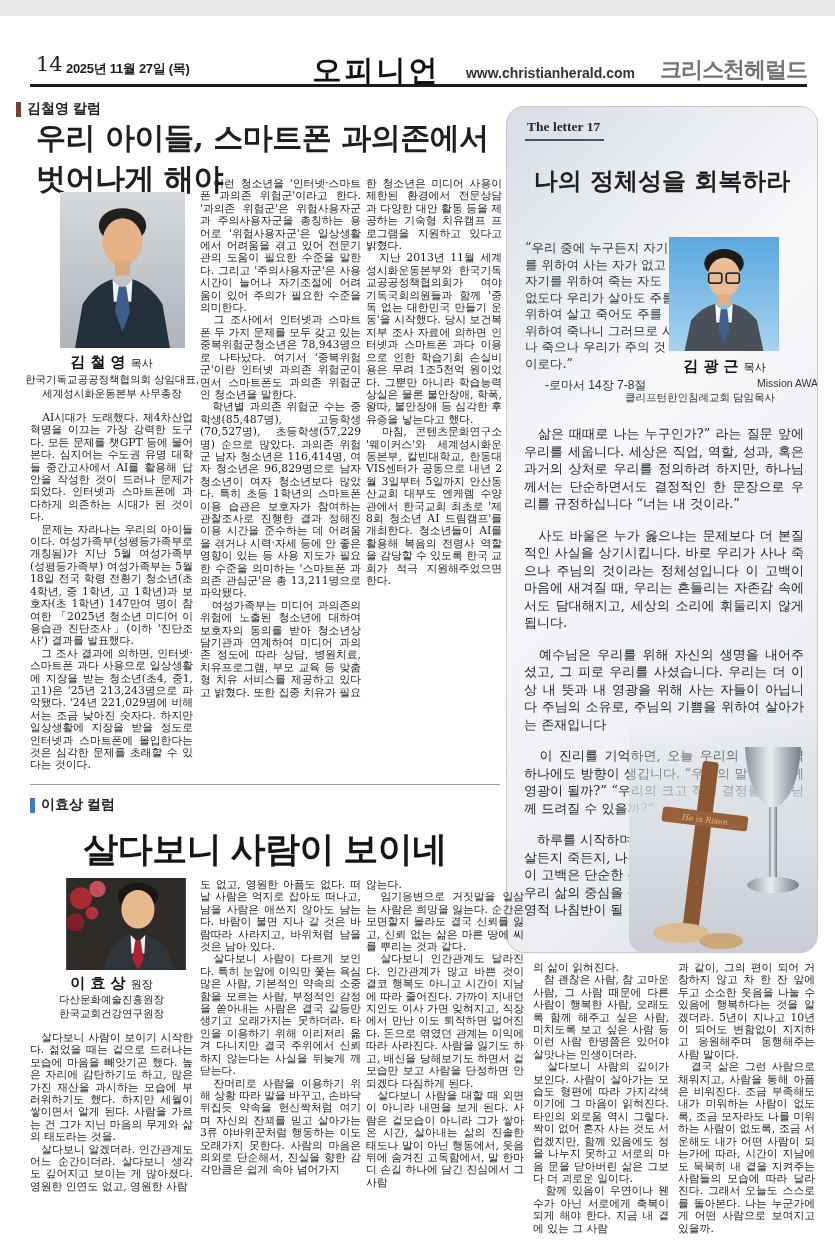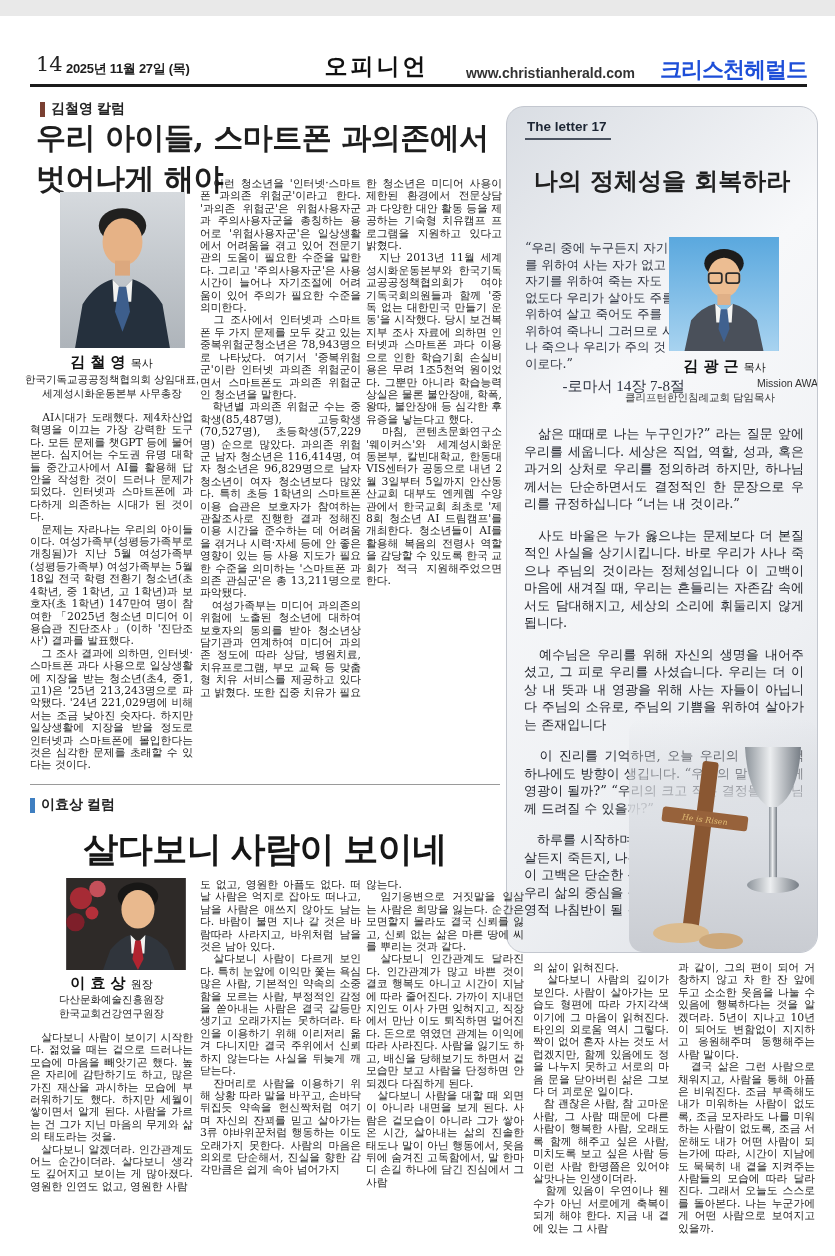--- a/index.html
+++ b/index.html
@@ -9,7 +9,7 @@
   
   .pageno{left:36px;top:36px;font-family:"DejaVu Serif","Liberation Serif",serif;font-size:21px;color:#222;}
   .pagedate{left:66px;top:44px;font-size:13px;font-weight:bold;letter-spacing:-0.3px;}
-  .section-title{left:0;top:35px;width:753px;text-align:center;font-size:23px;font-weight:800;letter-spacing:3px;color:#111;}
+  .section-title{left:0;top:35px;width:753px;text-align:center;font-size:29px;font-weight:800;letter-spacing:3px;color:#111;}
   .site-url{right:200px;top:49px;font-size:14px;font-weight:600;color:#333;}
   .masthead{right:28px;top:39px;font-size:22px;font-weight:900;letter-spacing:-1px;color:#1d4ed8;}
   .toprule{left:30px;top:68px;width:777px;height:3px;background:#1b1b1b;}

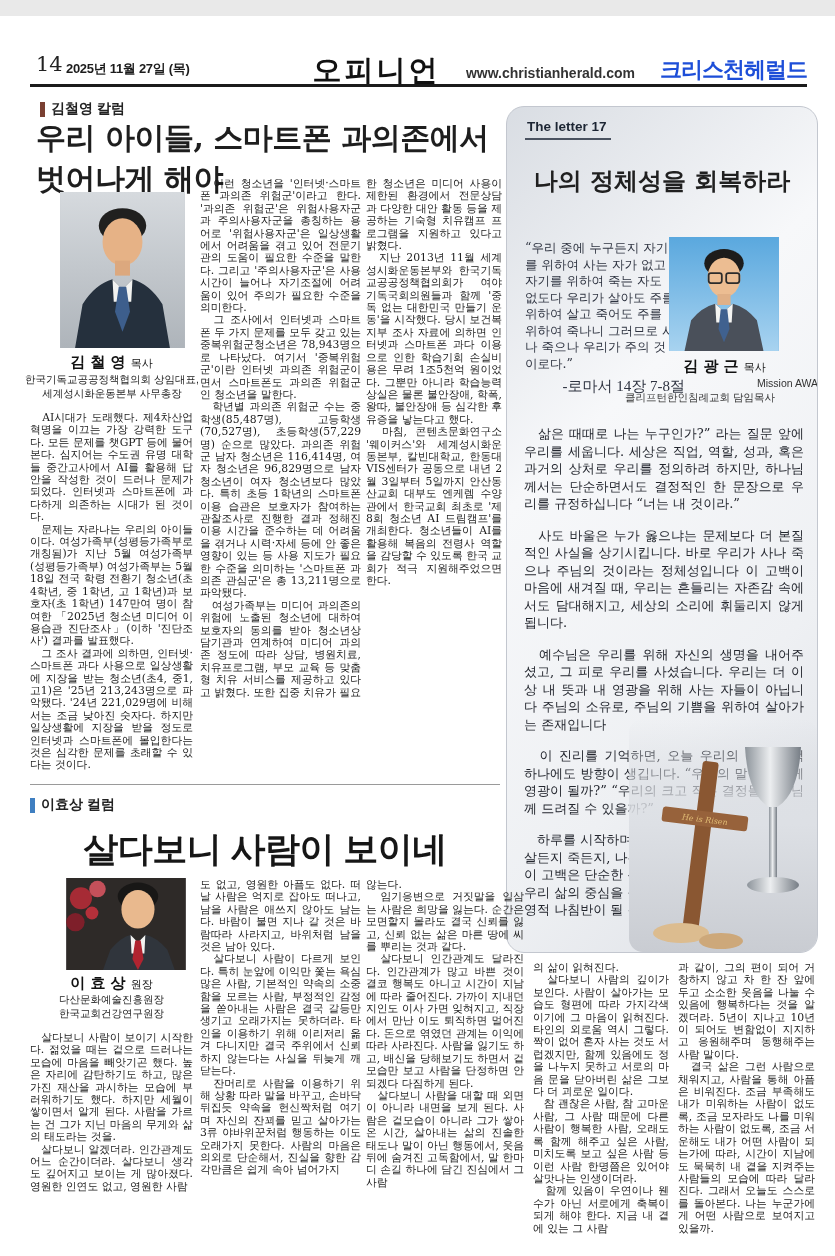--- a/index.html
+++ b/index.html
@@ -11,7 +11,7 @@
   .pagedate{left:66px;top:44px;font-size:13px;font-weight:bold;letter-spacing:-0.3px;}
   .section-title{left:0;top:35px;width:753px;text-align:center;font-size:29px;font-weight:800;letter-spacing:3px;color:#111;}
   .site-url{right:200px;top:49px;font-size:14px;font-weight:600;color:#333;}
-  .masthead{right:28px;top:39px;font-size:22px;font-weight:900;letter-spacing:-1px;color:#1d4ed8;}
+  .masthead{right:28px;top:39px;font-size:22px;font-weight:900;letter-spacing:-1px;color:#737373;}
   .toprule{left:30px;top:68px;width:777px;height:3px;background:#1b1b1b;}
   
   .kicker{display:flex;align-items:center;gap:6px;font-size:14px;font-weight:800;color:#222;}

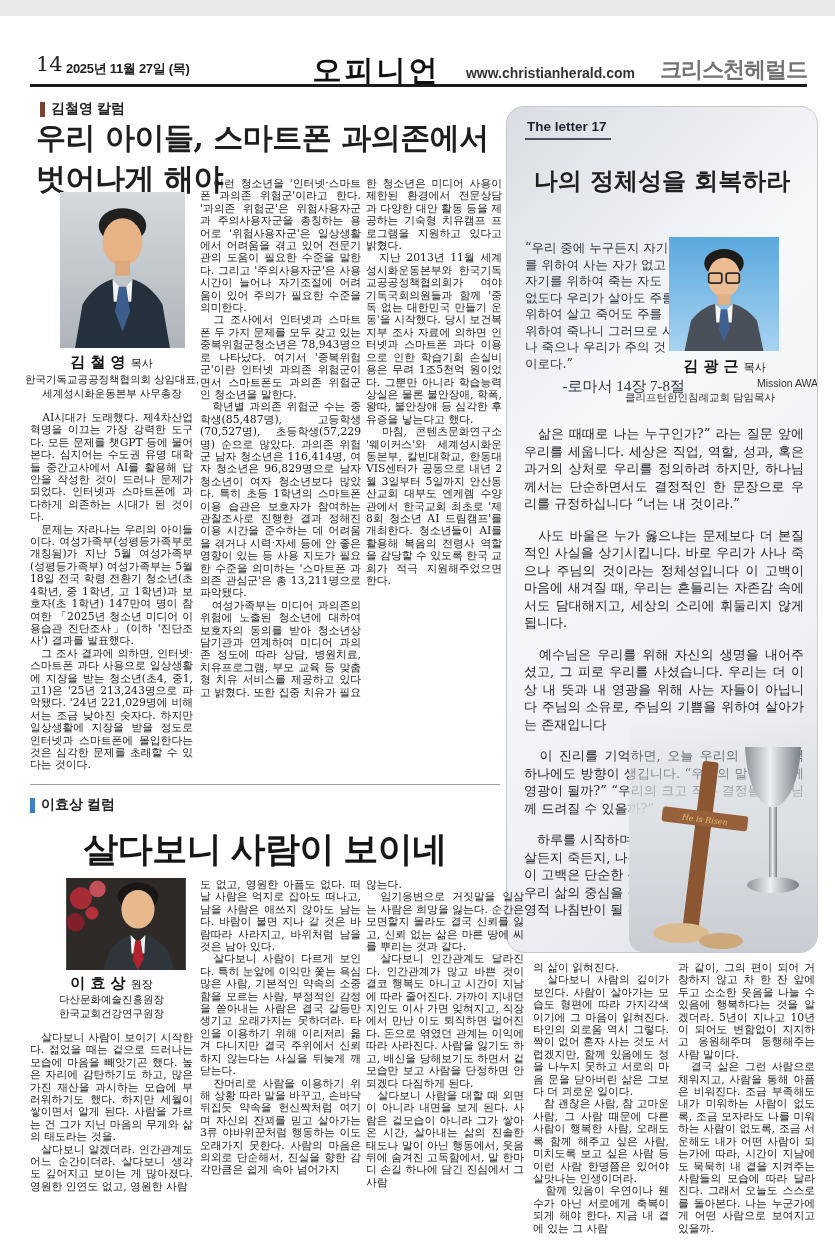--- a/index.html
+++ b/index.html
@@ -84,7 +84,7 @@
   <div class="abs toprule"></div>
 
   <section>
-    <div class="abs kicker" style="left:40px;top:84px;">
+    <div class="abs kicker" style="left:16px;top:84px;">
       <span class="bar bar-maroon"></span>
       <span>김철영 칼럼</span>
     </div>

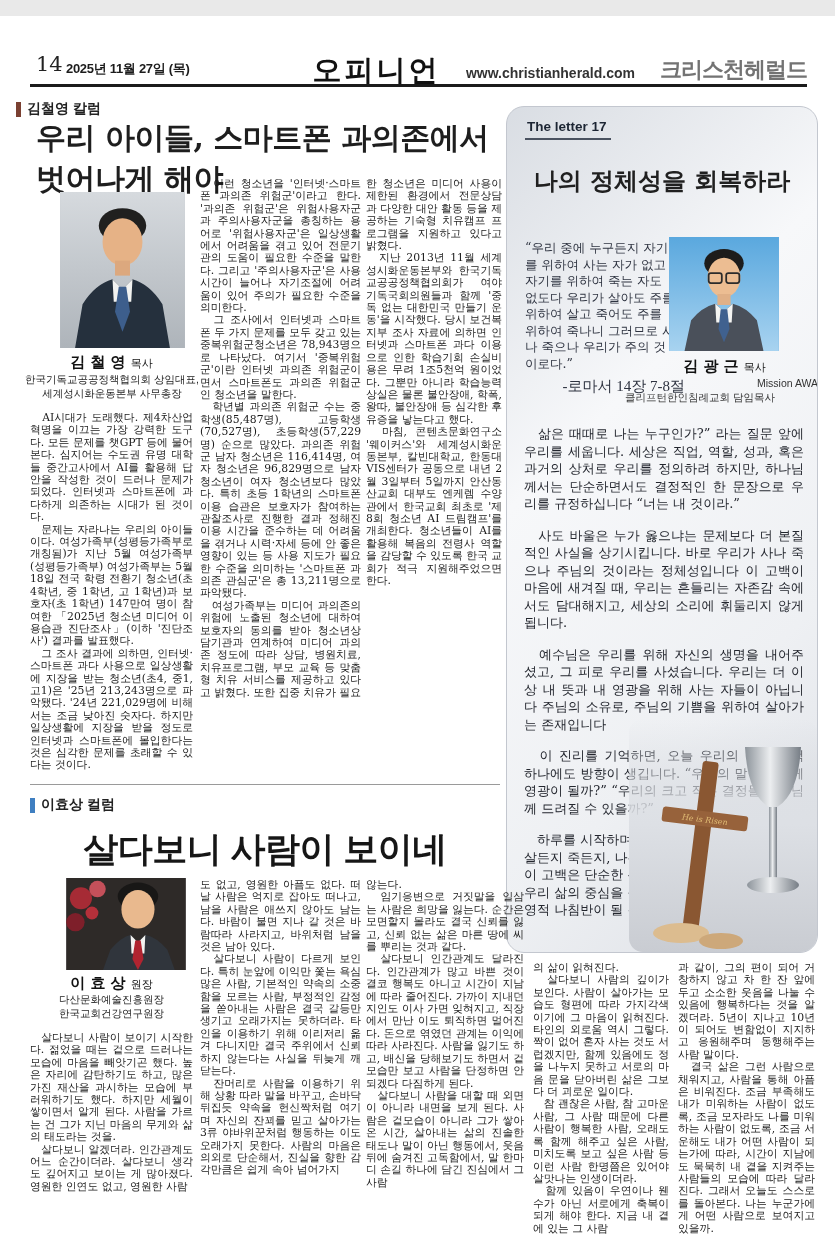--- a/index.html
+++ b/index.html
@@ -40,7 +40,7 @@
              background:linear-gradient(135deg,#d9dde3 0%,#f7f8fa 35%,#eef0f3 70%,#dcdfe5 100%);
              border:1px solid #c3c7cf;overflow:hidden;}
   .letter-label{position:absolute;left:18px;top:12px;font-size:13.5px;font-weight:700;color:#1c2533;
-                padding:0 4px 4px 2px;border-bottom:2px solid #4a5260;}
+                padding:0 4px 4px 2px;border-bottom:2px solid #4a5260;font-family:Liberation Serif, serif;}
   .letter-headline{position:absolute;left:0;top:58px;width:310px;text-align:center;
                    font-family:"DejaVu Serif","Liberation Serif",serif;font-size:24px;font-weight:600;color:#202020;}
   .letter-quote{position:absolute;left:18px;top:133px;width:152px;

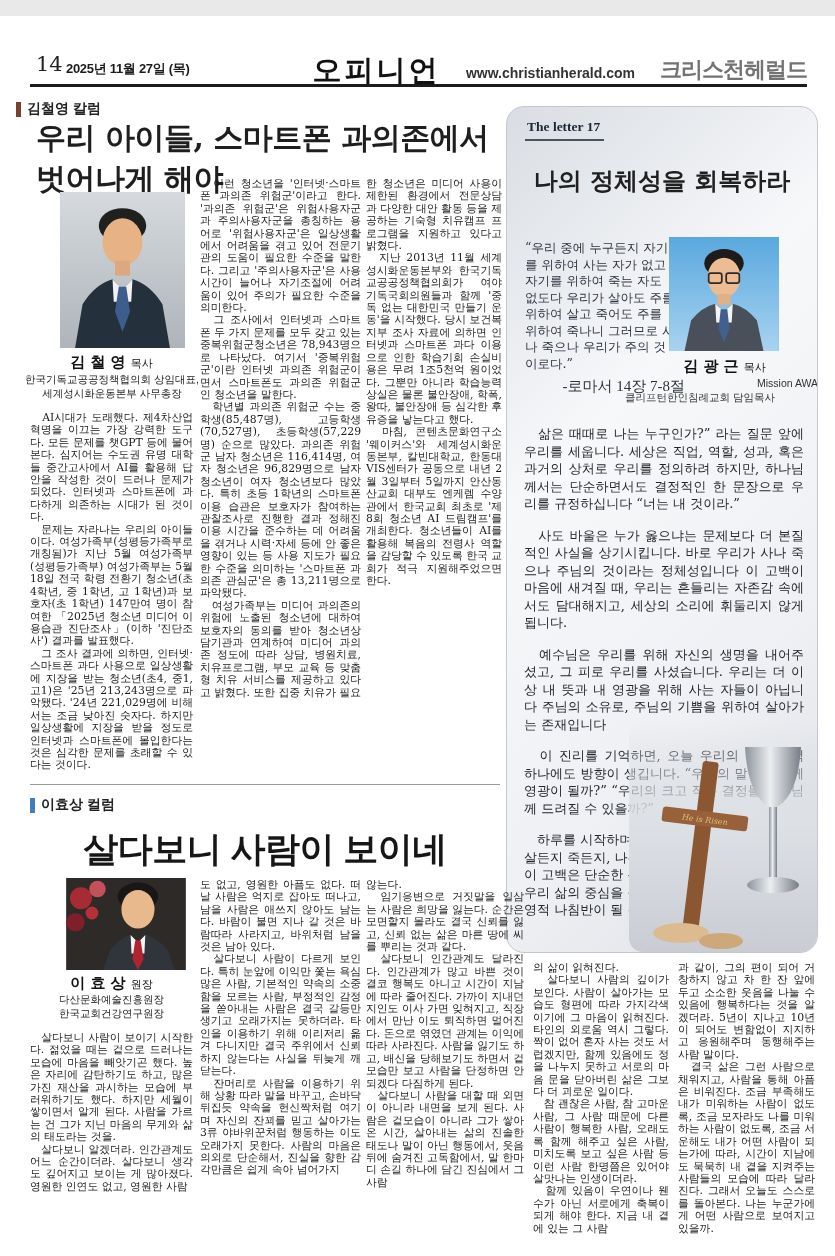--- a/index.html
+++ b/index.html
@@ -45,8 +45,8 @@
                    font-family:"DejaVu Serif","Liberation Serif",serif;font-size:24px;font-weight:600;color:#202020;}
   .letter-quote{position:absolute;left:18px;top:133px;width:152px;
                 font-family:"DejaVu Serif","Liberation Serif",serif;font-size:12.5px;line-height:16.5px;color:#2e3340;}
-  .letter-quote-src{position:absolute;left:38px;top:270px;width:140px;text-align:right;
-                    font-family:Liberation Serif, serif;font-size:15px;color:#2e3340;}
+  .letter-quote-src{position:absolute;left:38px;top:270px;width:140px;text-align:left;
+                    font-family:Liberation Sans, sans-serif;font-size:12px;color:#2e3340;}
   .letter-photo{position:absolute;left:162px;top:130px;width:110px;height:114px;overflow:hidden;background:#6fb2e2;}
   .letter-capname{position:absolute;left:140px;top:250px;width:155px;}
   .letter-role1{position:absolute;left:130px;top:270px;width:175px;font-size:10.5px;color:#333;text-align:right;padding-left:44px;}

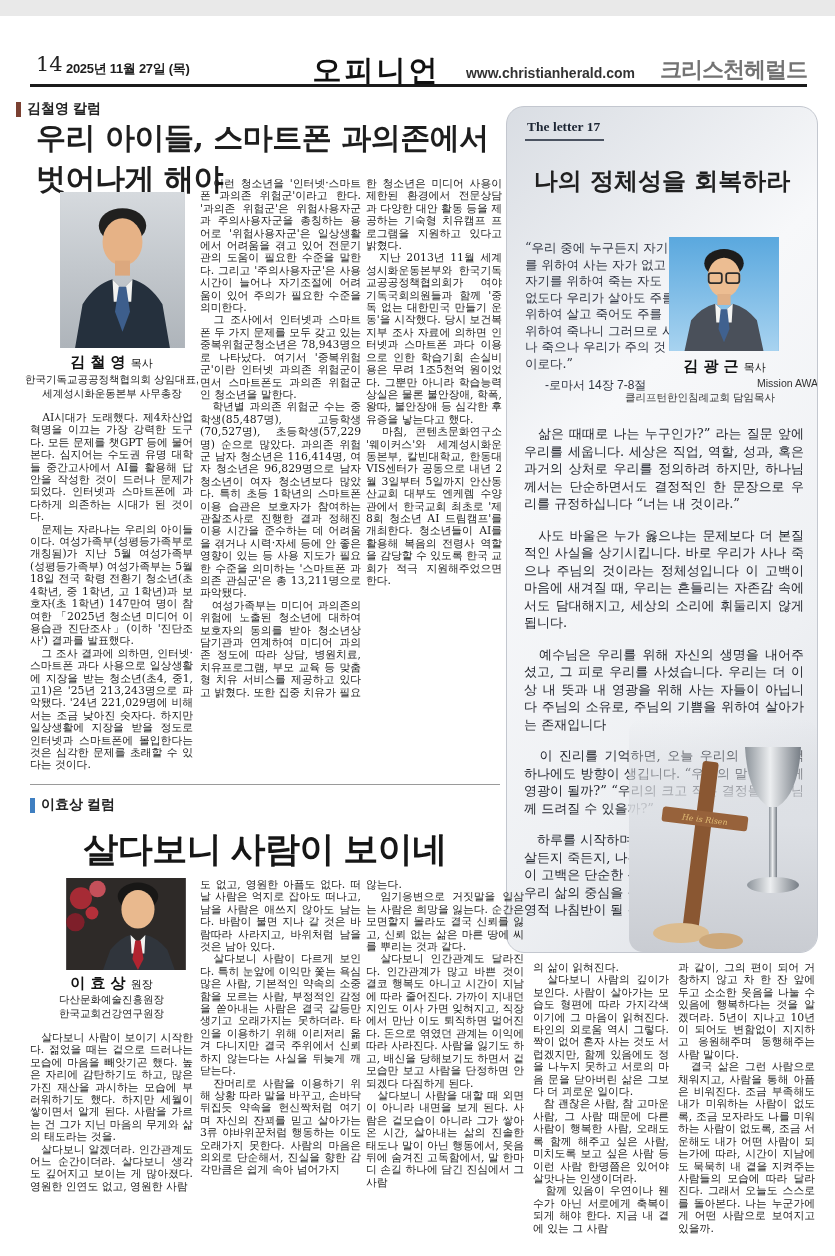--- a/index.html
+++ b/index.html
@@ -256,8 +256,8 @@
       </div>
     <div class="abs bodycol a2c4">
         <p>의 삶이 읽혀진다.</p>
+        <p>　참 괜찮은 사람, 참 고마운 사람, 그 사람 때문에 다른 사람이 행복한 사람, 오래도록 함께 해주고 싶은 사람, 미치도록 보고 싶은 사람 등 이런 사람 한명쯤은 있어야 살맛나는 인생이더라.</p>
         <p>　살다보니 사람의 깊이가 보인다. 사람이 살아가는 모습도 형편에 따라 가지각색이기에 그 마음이 읽혀진다. 타인의 외로움 역시 그렇다. 짝이 없어 혼자 사는 것도 서럽겠지만, 함께 있음에도 정을 나누지 못하고 서로의 마음 문을 닫아버린 삶은 그보다 더 괴로운 일이다.</p>
-        <p>　참 괜찮은 사람, 참 고마운 사람, 그 사람 때문에 다른 사람이 행복한 사람, 오래도록 함께 해주고 싶은 사람, 미치도록 보고 싶은 사람 등 이런 사람 한명쯤은 있어야 살맛나는 인생이더라.</p>
         <p>　함께 있음이 우연이나 웬수가 아닌 서로에게 축복이 되게 해야 한다. 지금 내 곁에 있는 그 사람</p>
       </div>
     <div class="abs bodycol a2c5">

